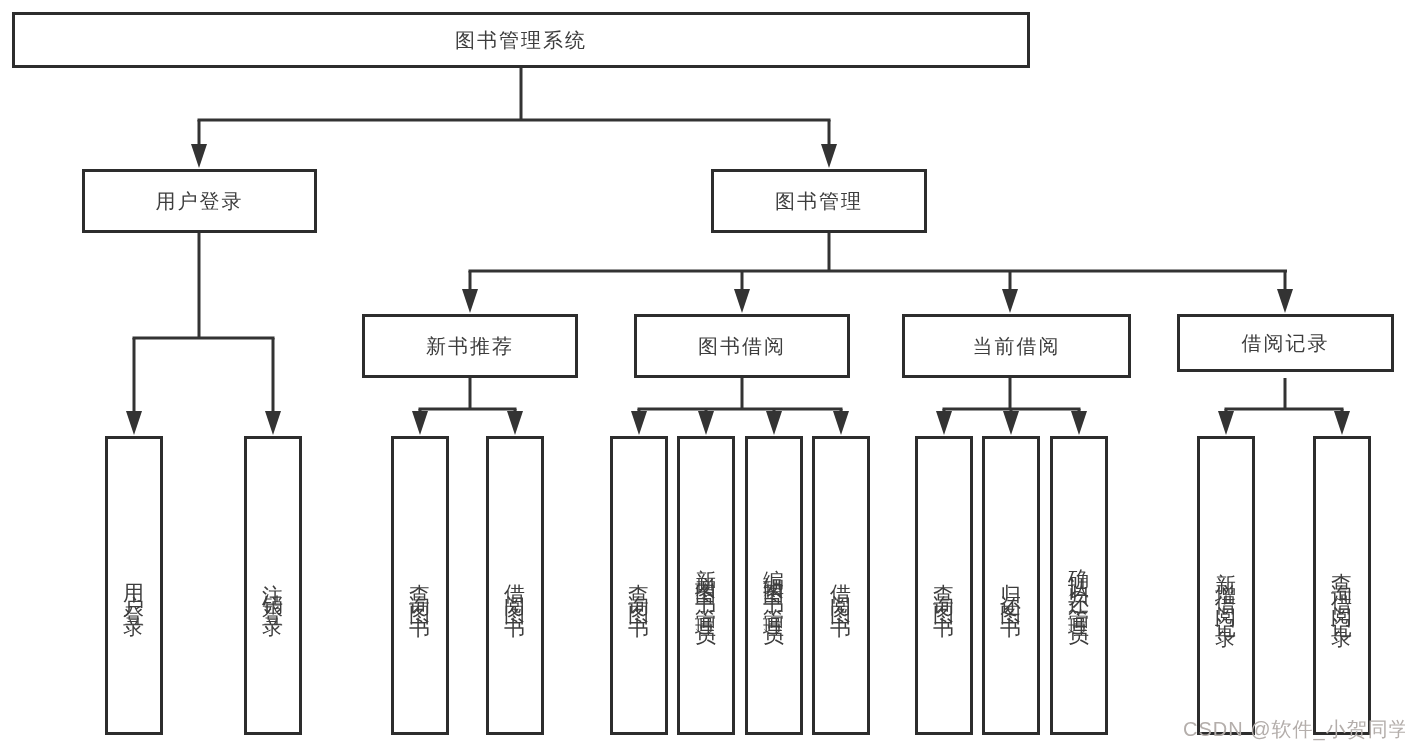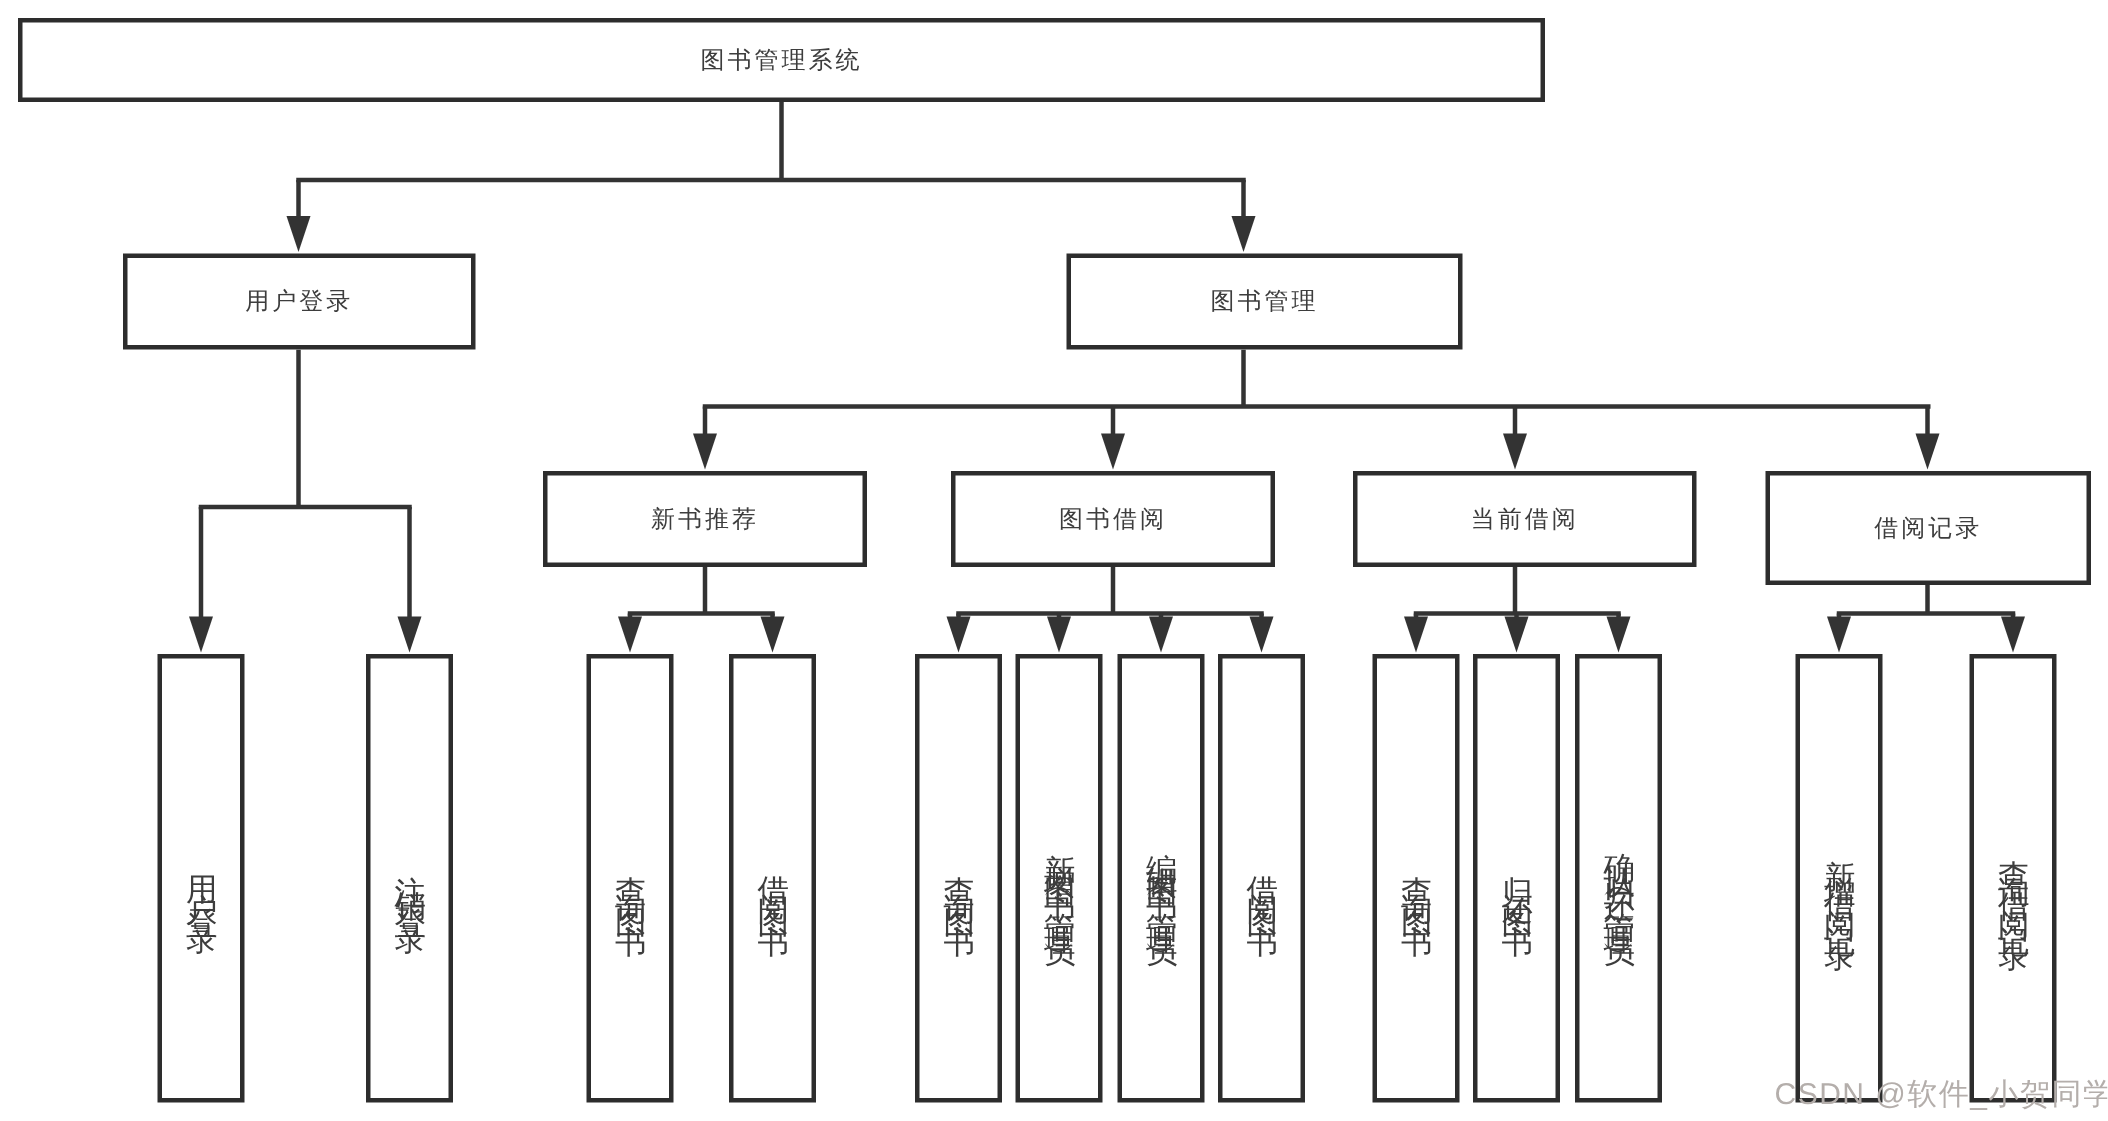--- a/index.html
+++ b/index.html
@@ -32,7 +32,7 @@
     align-items: center;
     justify-content: center;
     color: #3d3d3d;
-    font-size: 16px;
+    font-size: 20px;
     letter-spacing: 2px;
     z-index: 2;
     text-align: center;

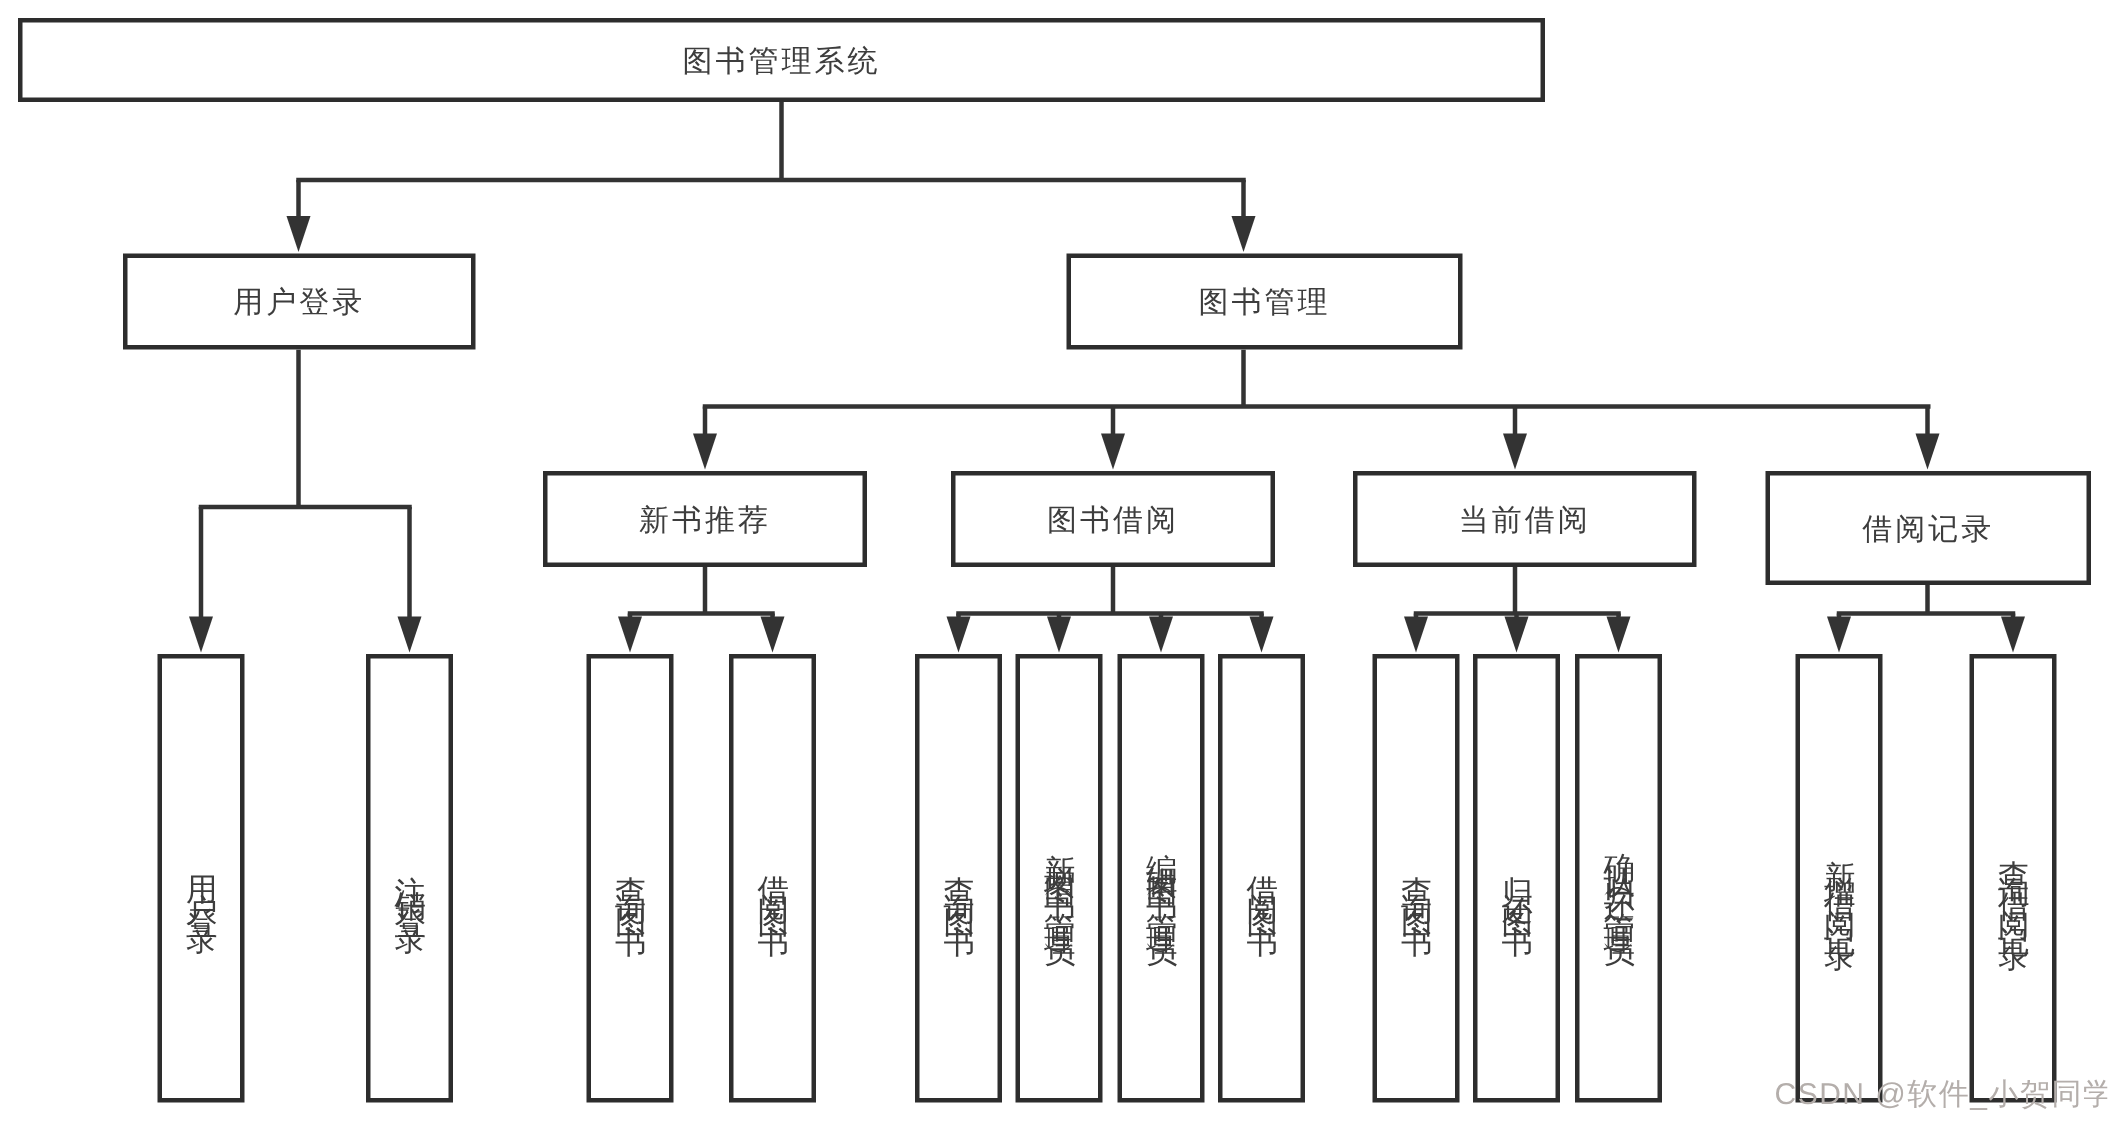--- a/index.html
+++ b/index.html
@@ -135,7 +135,7 @@
   <div class="box hnode" style="left:12px; top:12px; width:1018px; height:56px;">图书管理系统</div>
 
   <div class="box hnode" style="left:82px; top:169px; width:235px; height:64px;">用户登录</div>
-  <div class="box hnode" style="left:711px; top:169px; width:264px; height:64px;">图书管理</div>
+  <div class="box hnode" style="left:711px; top:169px; width:216px; height:64px;">图书管理</div>
 
   <div class="box hnode" style="left:362px; top:314px; width:216px; height:64px;">新书推荐</div>
   <div class="box hnode" style="left:634px; top:314px; width:216px; height:64px;">图书借阅</div>

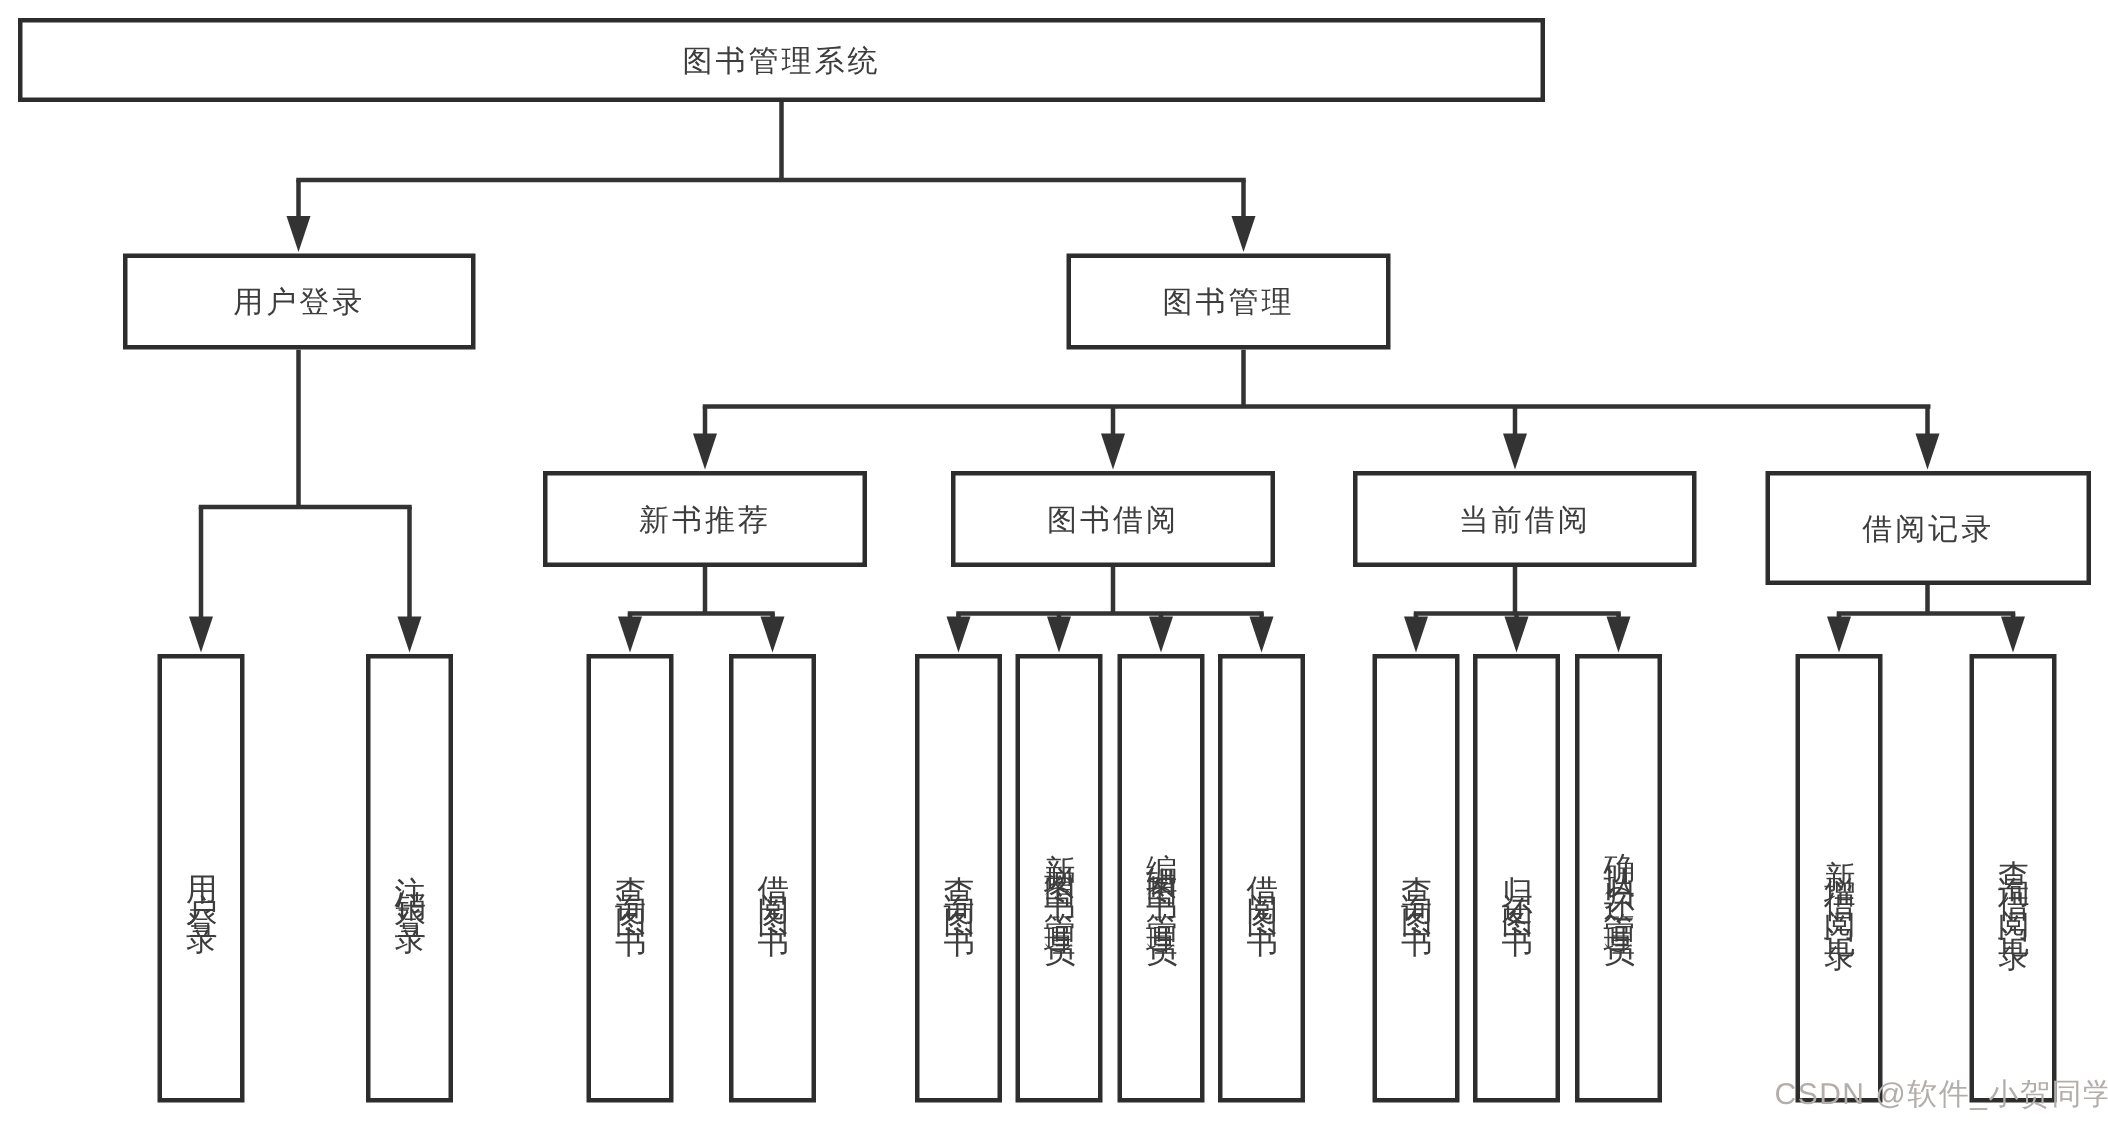--- a/index.html
+++ b/index.html
@@ -140,7 +140,7 @@
   <div class="box hnode" style="left:362px; top:314px; width:216px; height:64px;">新书推荐</div>
   <div class="box hnode" style="left:634px; top:314px; width:216px; height:64px;">图书借阅</div>
   <div class="box hnode" style="left:902px; top:314px; width:229px; height:64px;">当前借阅</div>
-  <div class="box hnode" style="left:1177px; top:314px; width:217px; height:76px;">借阅记录</div>
+  <div class="box hnode" style="left:1177px; top:314px; width:217px; height:58px;">借阅记录</div>
 
   <div class="box vnode" style="left:105px; top:436px; width:58px; height:299px;">用户登录</div>
   <div class="box vnode" style="left:244px; top:436px; width:58px; height:299px;">注销登录</div>

